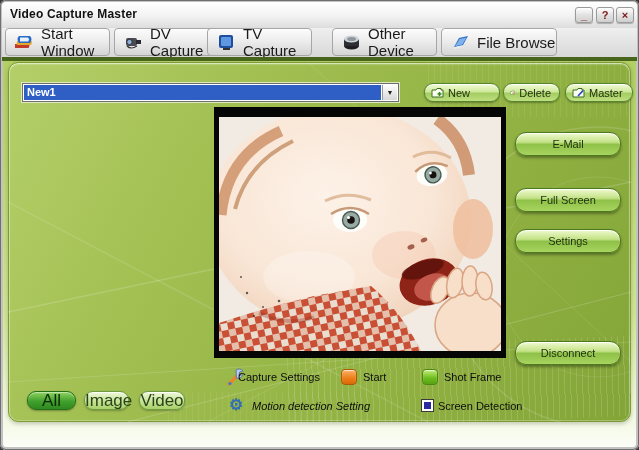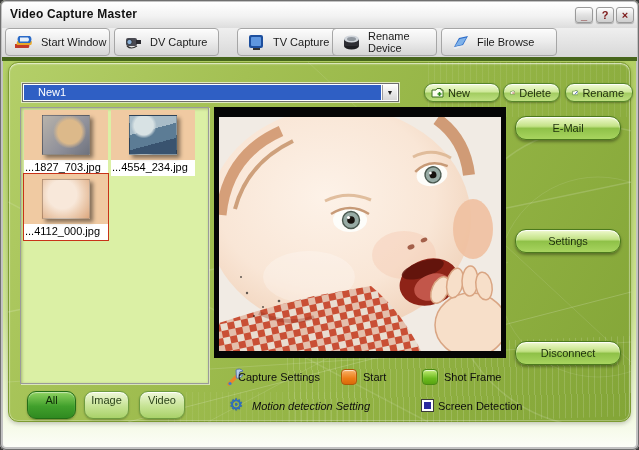--- a/index.html
+++ b/index.html
@@ -24,7 +24,7 @@
     background:linear-gradient(#efefef,#d8d8d8);}
   .tab{position:absolute;top:0;height:28px;width:105px;border:1px solid #a6a6a6;border-radius:4px;
     background:linear-gradient(#fcfcfc,#ececec 48%,#d5d5d5);display:flex;align-items:center;gap:7px;
-    padding-left:9px;font-size:11px;color:#1a1a1a;box-shadow:inset 0 1px 0 #fff;cursor:default;}
+    padding-left:9px;font-size:15px;color:#1a1a1a;box-shadow:inset 0 1px 0 #fff;cursor:default;}
   .tab .ticon{width:19px;height:17px;flex:0 0 auto;}
 
   

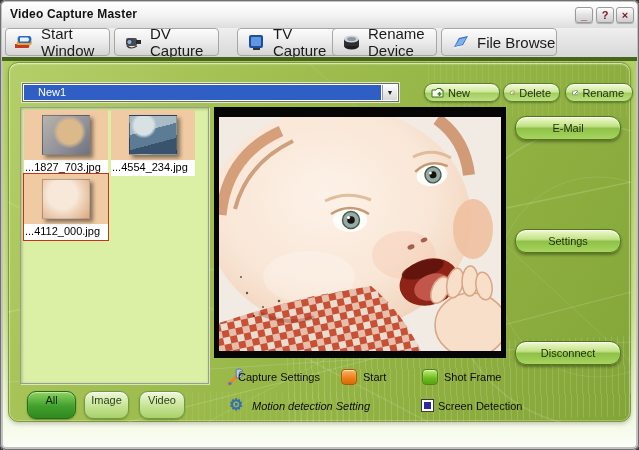--- a/index.html
+++ b/index.html
@@ -117,7 +117,7 @@
       </svg>
       <span>DV Capture</span>
     </div>
-    <div class="tab" style="left:235px;">
+    <div class="tab" style="left:205px;">
       <svg class="ticon" viewBox="0 0 19 17">
         <rect x="2" y="1" width="14" height="13" rx="2" fill="#1d4f9e"></rect>
         <rect x="4" y="3" width="10" height="9" rx="1" fill="#5f97e0"></rect>

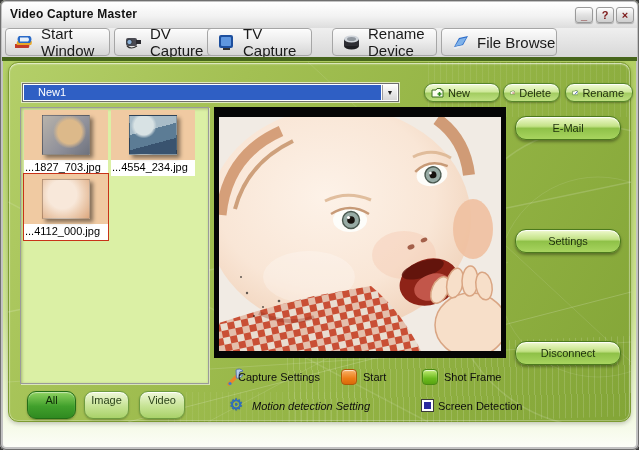--- a/index.html
+++ b/index.html
@@ -132,7 +132,7 @@
         <ellipse cx="9.5" cy="5" rx="7.5" ry="3.5" fill="#cfd4da"></ellipse>
         <ellipse cx="9.5" cy="5" rx="4.5" ry="2" fill="#8f969e"></ellipse>
       </svg>
-      <span>Rename Device</span>
+      <span>Other Device</span>
     </div>
     <div class="tab" style="left:439px;width:116px;">
       <svg class="ticon" viewBox="0 0 19 17">

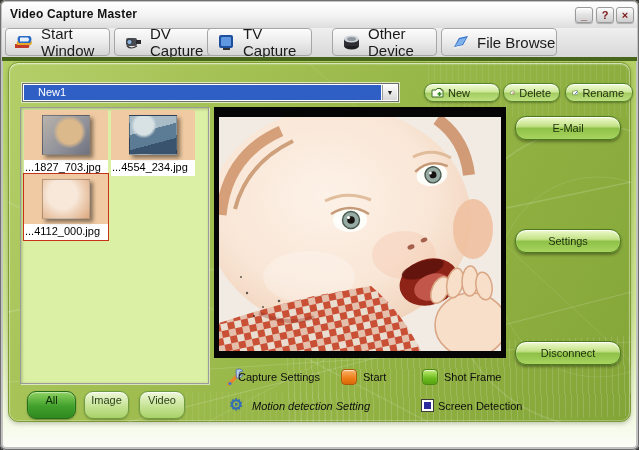--- a/index.html
+++ b/index.html
@@ -39,7 +39,7 @@
   .combo{position:absolute;left:22px;top:83px;width:377px;height:19px;background:#fff;
     border:1px solid #6e6e6e;box-shadow:0 0 0 1px #dfe9c0;}
   .combo-sel{position:absolute;left:1px;top:1px;bottom:1px;right:17px;background:#2f5fc4;
-    color:#fff;font-size:11px;line-height:15px;padding-left:14px;}
+    color:#fff;font-size:11px;line-height:15px;padding-left:3px;font-weight:bold;}
   .combo-arrow{position:absolute;right:1px;top:1px;bottom:1px;width:15px;
     background:linear-gradient(#fdfdfd,#d8d8d8);border-left:1px solid #9a9a9a;
     font-size:7px;color:#222;text-align:center;line-height:15px;cursor:default;}

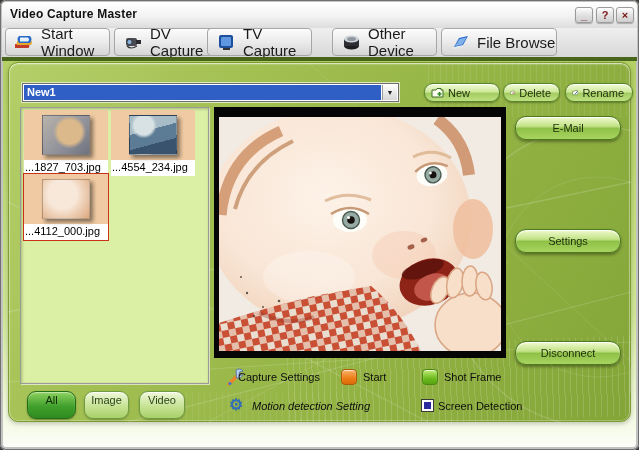--- a/index.html
+++ b/index.html
@@ -189,7 +189,7 @@
       <path d="M1 3 L5 3 L6 1.5 L10 1.5 L10 3 L12 3 L12 10 L1 10 Z" fill="#fdfdf2" stroke="#3c6e1f" stroke-width="1"></path>
       <path d="M6 9 L11 3.6" stroke="#2a4ac0" stroke-width="1.6"></path>
     </svg>
-    <span>Rename</span>
+    <span>Master</span>
   </div>
 
   <div class="thumb-panel">

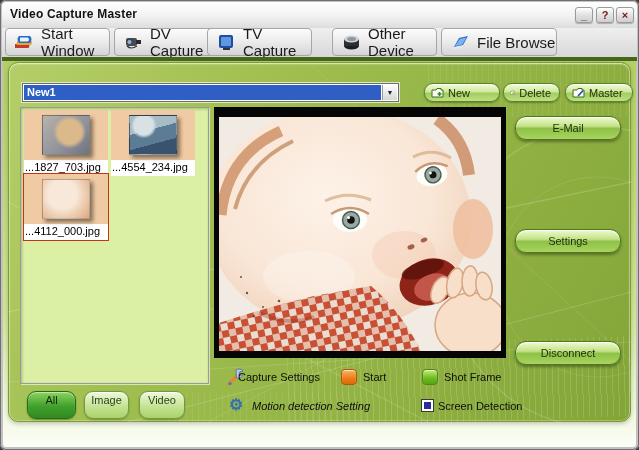--- a/index.html
+++ b/index.html
@@ -292,7 +292,7 @@
     </div>
   </div>
 
-  <div class="action-btn" style="top:116px;">E-Mail</div>
+  <div class="action-btn" style="top:132px;">E-Mail</div>
   <div class="action-btn" style="top:229px;">Settings</div>
   <div class="action-btn" style="top:313px;margin-top:28px;">Disconnect</div>
 

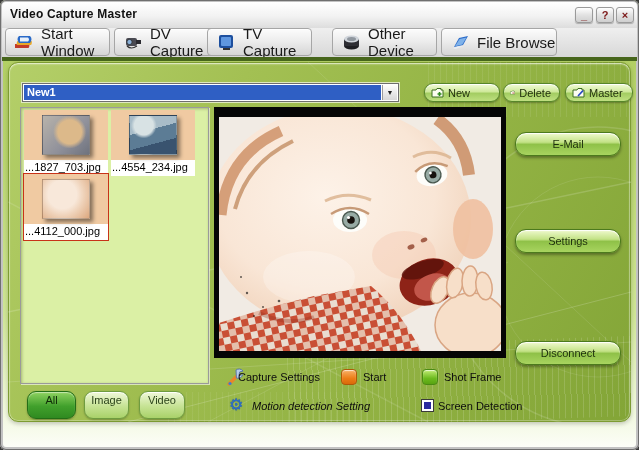--- a/index.html
+++ b/index.html
@@ -192,26 +192,6 @@
     <span>Master</span>
   </div>
 
-  <div class="thumb-panel">
-    <div class="thumb-item" style="left:3px;top:2px;">
-      <div class="tile">
-          <div class="mini m1"></div>
-        </div>
-      <div class="fname">...1827_703.jpg</div>
-    </div>
-    <div class="thumb-item" style="left:90px;top:2px;">
-      <div class="tile">
-          <div class="mini m2"></div>
-        </div>
-      <div class="fname">...4554_234.jpg</div>
-    </div>
-    <div class="thumb-item selected" style="left:3px;top:66px;">
-      <div class="tile">
-          <div class="mini m3"></div>
-        </div>
-      <div class="fname">...4112_000.jpg</div>
-    </div>
-  </div>
 
   <div class="preview">
     <div class="screen">

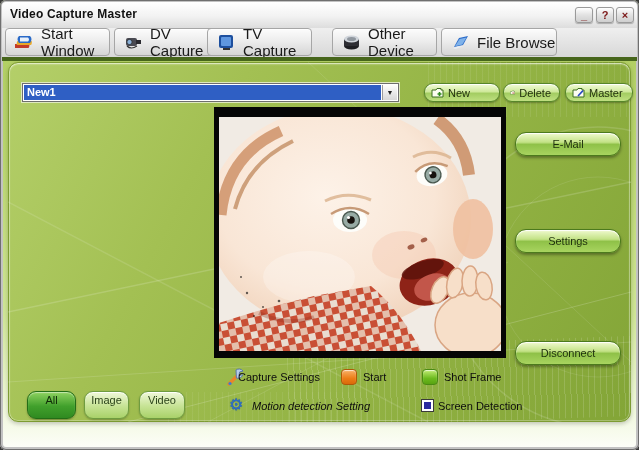--- a/index.html
+++ b/index.html
@@ -273,6 +273,7 @@
   </div>
 
   <div class="action-btn" style="top:132px;">E-Mail</div>
+  <div class="action-btn" style="top:188px;">Full Screen</div>
   <div class="action-btn" style="top:229px;">Settings</div>
   <div class="action-btn" style="top:313px;margin-top:28px;">Disconnect</div>
 

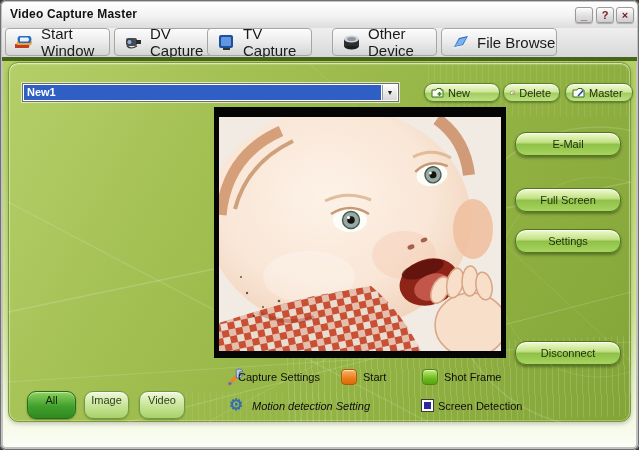--- a/index.html
+++ b/index.html
@@ -82,7 +82,7 @@
   .gear{position:absolute;font-size:16px;color:#2f6fc4;line-height:16px;text-shadow:0 0 1px #1a4a90;cursor:default;}
 
   
-  .filter-btn{position:absolute;top:391px;height:28px;border-radius:9px;font-size:11px;text-align:center;line-height:17px;cursor:default;}
+  .filter-btn{position:absolute;top:391px;height:19px;border-radius:9px;font-size:17px;text-align:center;line-height:17px;cursor:default;}
   .filter-btn.active{background:linear-gradient(#8ed260,#41a02c 55%,#2f8a20);border:1px solid #236e16;color:#0d2a06;box-shadow:inset 0 1px 1px rgba(255,255,255,.5), 0 1px 2px rgba(0,0,0,.3);}
   .filter-btn.idle{background:linear-gradient(#f0f8da,#c6e394 55%,#a9d169);border:1px solid #6f9c40;color:#2b431a;box-shadow:inset 0 1px 0 rgba(255,255,255,.9), 0 1px 2px rgba(0,0,0,.25);}
 </style>

